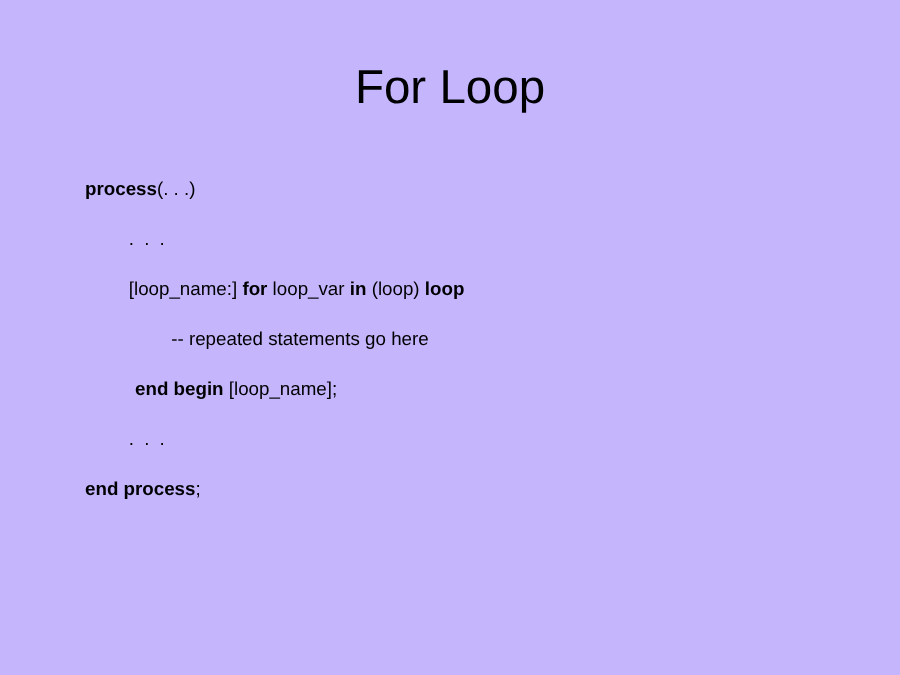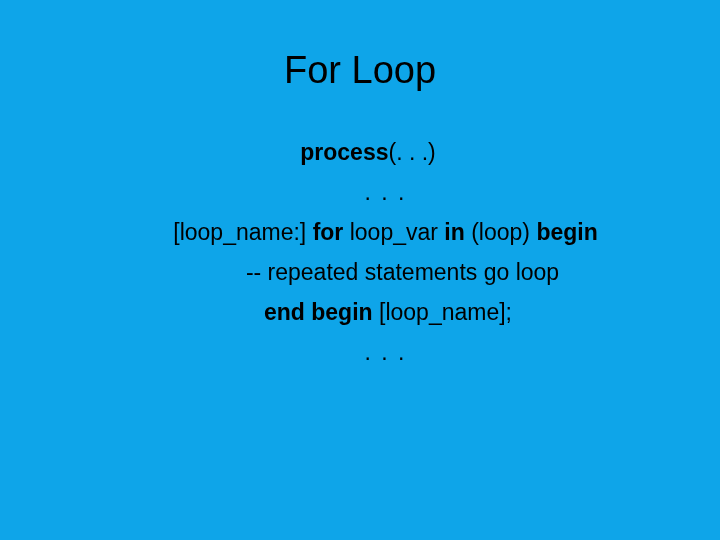--- a/index.html
+++ b/index.html
@@ -74,7 +74,7 @@
 </head>
 <body>
 
-<div class="slide" style="background: #0ea5e9; color: rgb(0, 0, 0);">
+<div class="slide" style="background: #c4b5fd; color: rgb(0, 0, 0);">
 
   <div class="slide-title">For Loop</div>
 

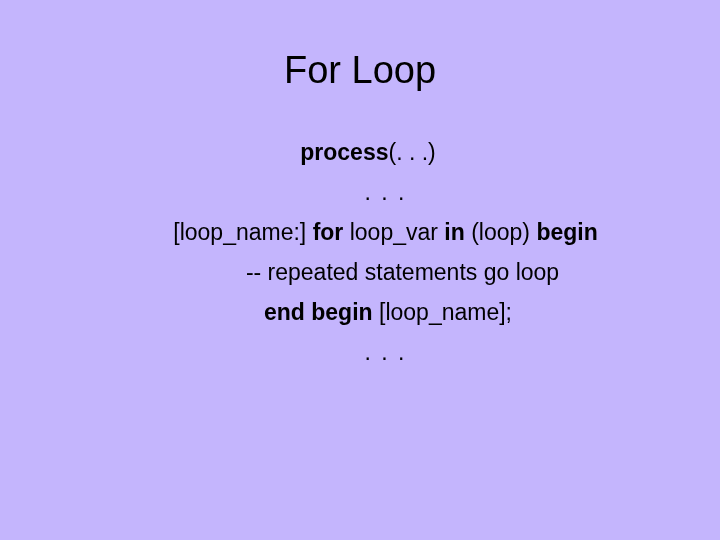--- a/index.html
+++ b/index.html
@@ -49,12 +49,11 @@
 
   .code-line {
     font-family: "Liberation Sans", sans-serif;
-    font-size: 23px;
+    font-size: 15px;
     line-height: 40px;
     font-weight: 400;
     color: #000000;
     white-space: pre;
-    text-align: center;
   }
 
   

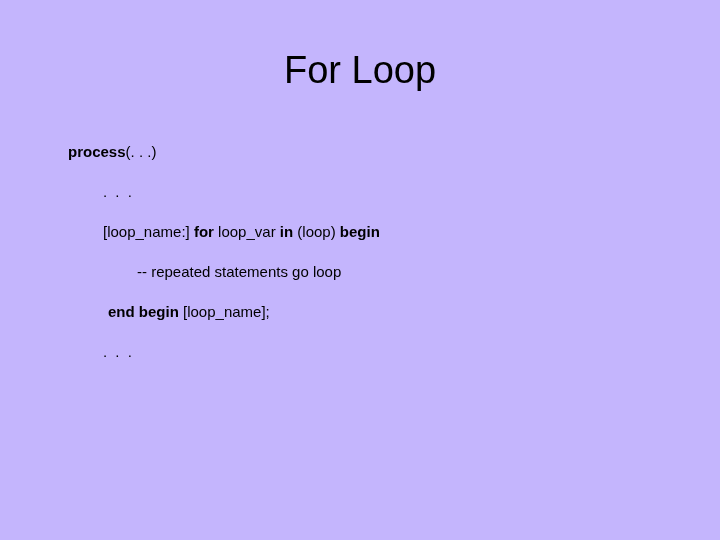--- a/index.html
+++ b/index.html
@@ -81,7 +81,7 @@
 
   <div class="code-line indent-0"><span class="kw">process</span><span class="pl">(. . .)</span></div>
       <div class="code-line indent-1"><span class="pl dots">. . .</span></div>
-      <div class="code-line indent-1"><span class="brk">[</span><span class="it">loop_name:</span><span class="brk">]</span><span class="pl"> </span><span class="kw">for</span><span class="pl"> </span><span class="it">loop_var</span><span class="pl"> </span><span class="kw">in</span><span class="pl"> </span><span class="it">(loop)</span><span class="pl"> </span><span class="kw">begin</span></div>
+      <div class="code-line indent-1"><span class="brk">[</span><span class="it">loop_name:</span><span class="brk">]</span><span class="pl"> </span><span class="kw">for</span><span class="pl"> </span><span class="it">loop_var</span><span class="pl"> </span><span class="kw">in</span><span class="pl"> </span><span class="it">(loop)</span><span class="pl"> </span><span class="kw">loop</span></div>
       <div class="code-line indent-3"><span class="pl">-- repeated statements go loop</span></div>
       <div class="code-line indent-2"><span class="kw">end begin</span><span class="pl"> </span><span class="it">[loop_name]</span><span class="pl">;</span></div>
       <div class="code-line indent-1"><span class="pl dots">. . .</span></div>

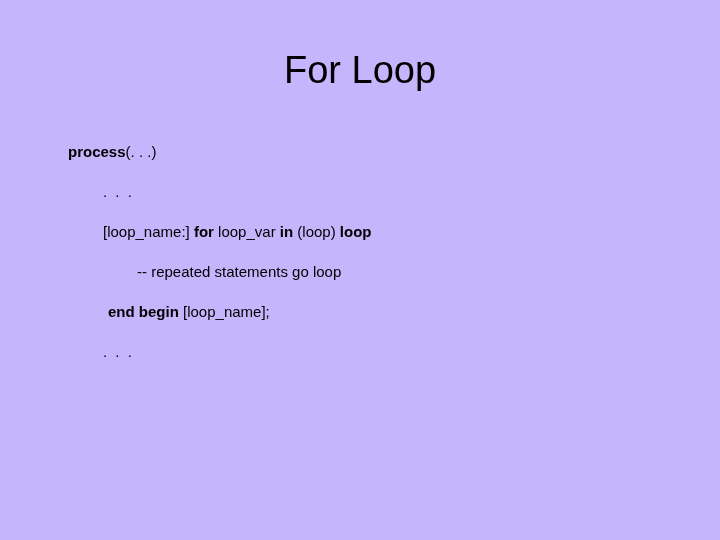--- a/index.html
+++ b/index.html
@@ -82,7 +82,7 @@
   <div class="code-line indent-0"><span class="kw">process</span><span class="pl">(. . .)</span></div>
       <div class="code-line indent-1"><span class="pl dots">. . .</span></div>
       <div class="code-line indent-1"><span class="brk">[</span><span class="it">loop_name:</span><span class="brk">]</span><span class="pl"> </span><span class="kw">for</span><span class="pl"> </span><span class="it">loop_var</span><span class="pl"> </span><span class="kw">in</span><span class="pl"> </span><span class="it">(loop)</span><span class="pl"> </span><span class="kw">loop</span></div>
-      <div class="code-line indent-3"><span class="pl">-- repeated statements go loop</span></div>
+      <div class="code-line indent-3"><span class="pl">-- repeated statements go here</span></div>
       <div class="code-line indent-2"><span class="kw">end begin</span><span class="pl"> </span><span class="it">[loop_name]</span><span class="pl">;</span></div>
       <div class="code-line indent-1"><span class="pl dots">. . .</span></div>
     </div>

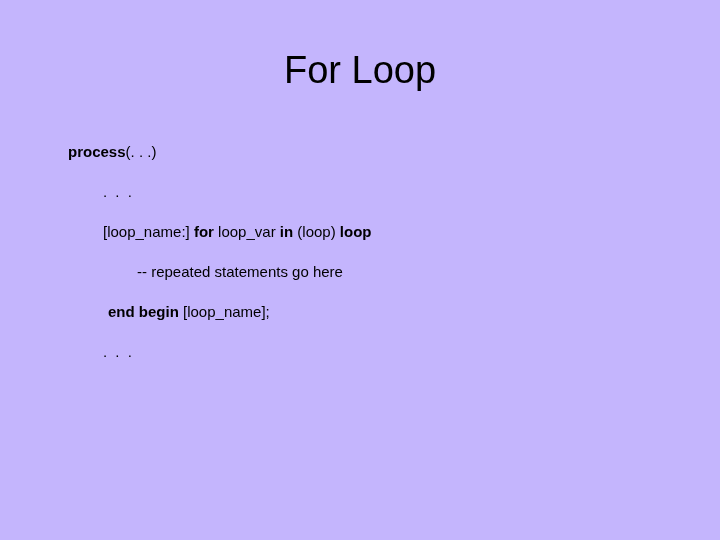--- a/index.html
+++ b/index.html
@@ -85,6 +85,7 @@
       <div class="code-line indent-3"><span class="pl">-- repeated statements go here</span></div>
       <div class="code-line indent-2"><span class="kw">end begin</span><span class="pl"> </span><span class="it">[loop_name]</span><span class="pl">;</span></div>
       <div class="code-line indent-1"><span class="pl dots">. . .</span></div>
+      <div class="code-line indent-0"><span class="kw">end process</span><span class="pl">;</span></div>
     </div>
 
 </div>

